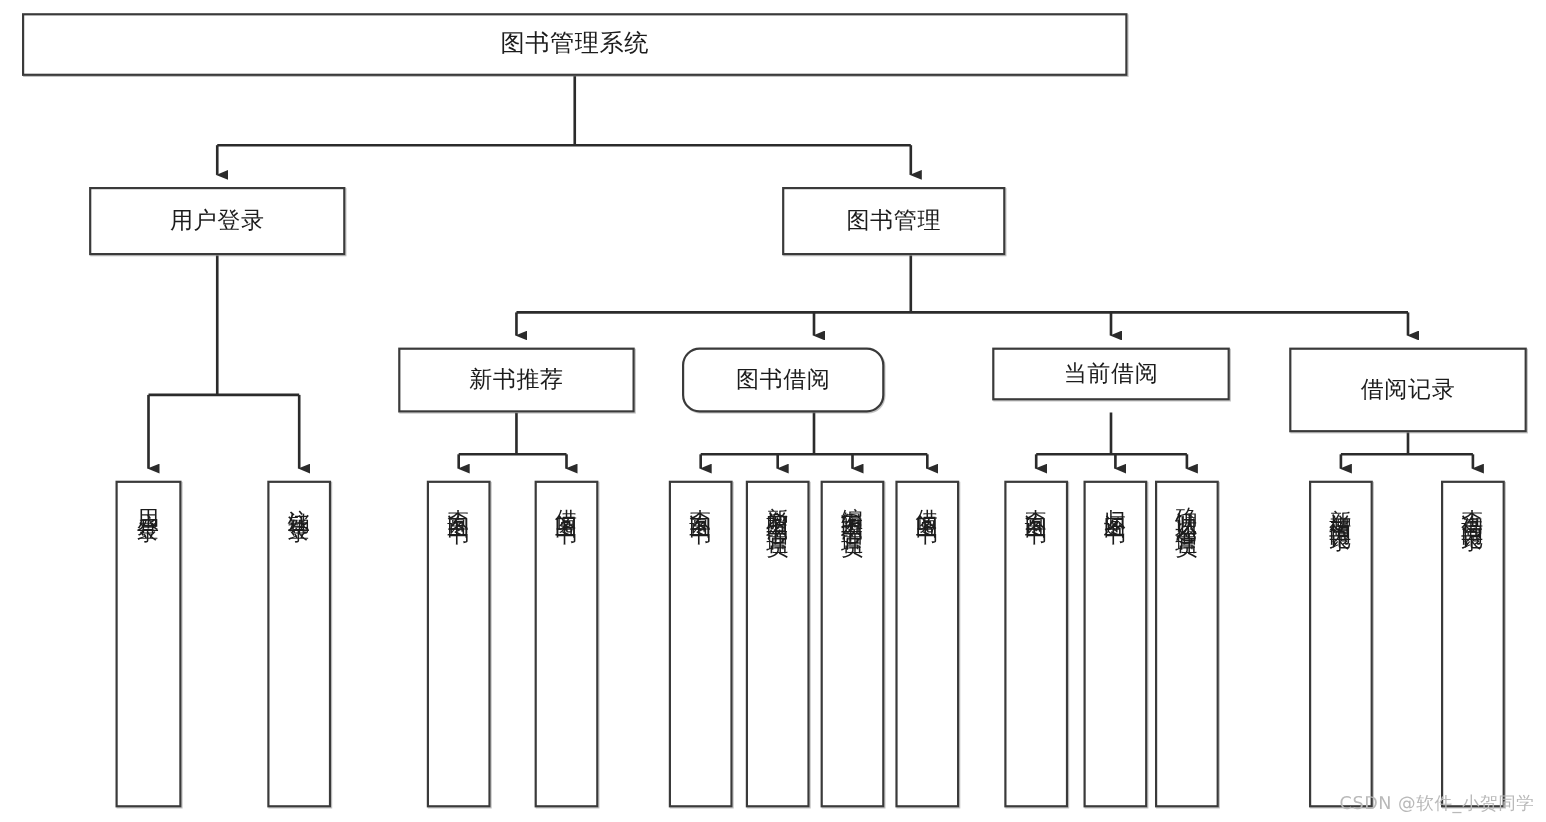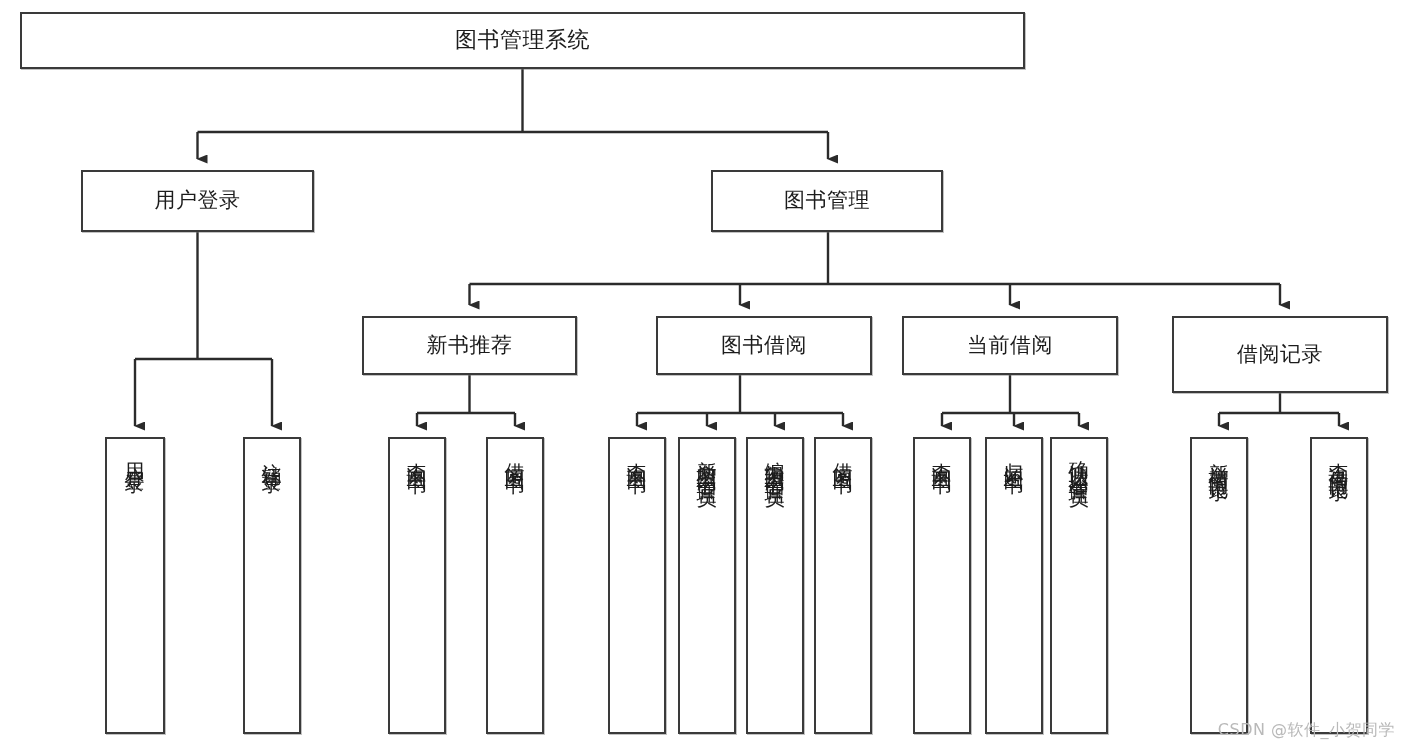--- a/index.html
+++ b/index.html
@@ -132,7 +132,7 @@
       <div class="node horiz" style="left: 81px; top: 170px; width: 233px; height: 62px;">
         <span class="label">用户登录</span>
       </div>
-      <div class="node horiz" style="left: 711px; top: 170px; width: 232px; height: 62px;">
+      <div class="node horiz" style="left: 711px; top: 170px; width: 203px; height: 62px;">
         <span class="label">图书管理</span>
       </div>
       <div class="node horiz" style="left: 362px; top: 316px; width: 215px; height: 59px;">

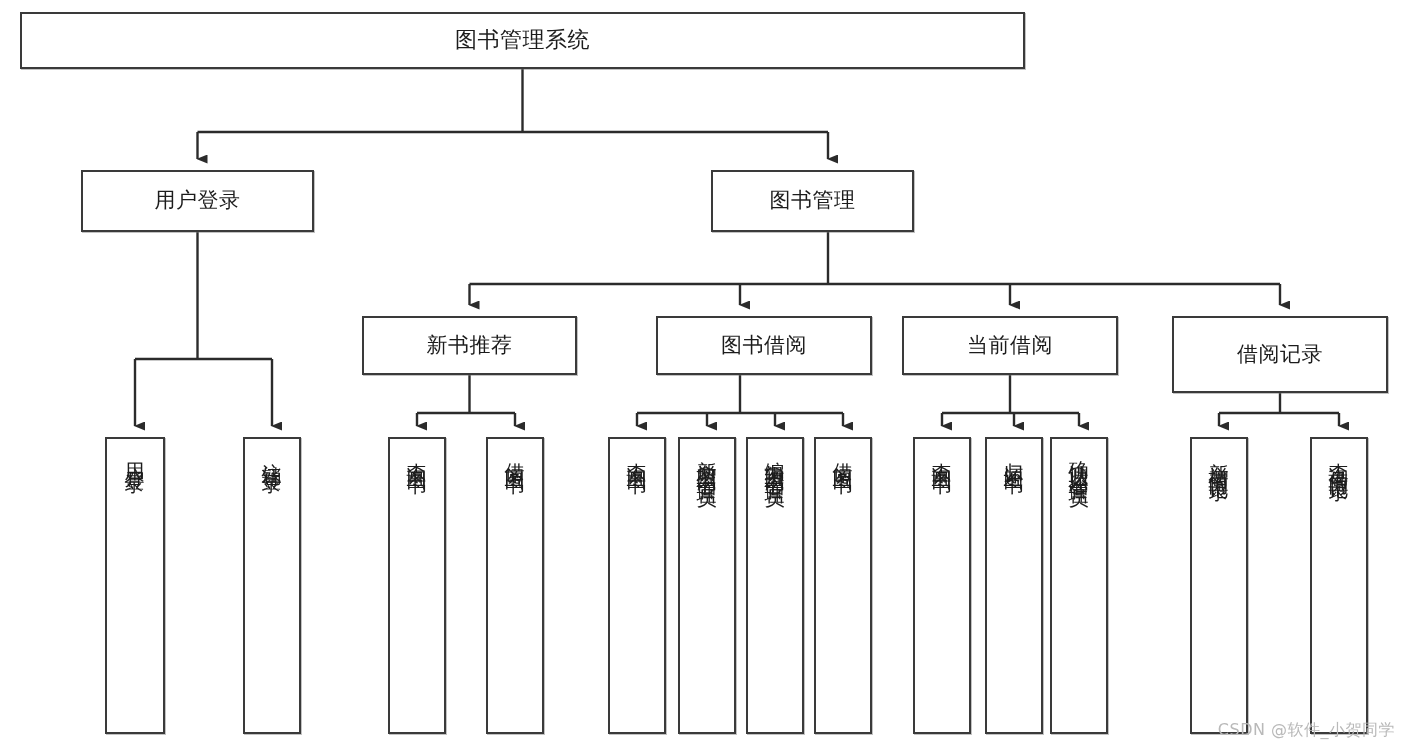--- a/index.html
+++ b/index.html
@@ -138,7 +138,7 @@
       <div class="node horiz" style="left: 362px; top: 316px; width: 215px; height: 59px;">
         <span class="label">新书推荐</span>
       </div>
-      <div class="node horiz" style="left: 656px; top: 316px; width: 216px; height: 59px;">
+      <div class="node horiz" style="left: 620px; top: 316px; width: 184px; height: 59px; border-radius: 16px;">
         <span class="label">图书借阅</span>
       </div>
       <div class="node horiz" style="left: 902px; top: 316px; width: 216px; height: 59px;">

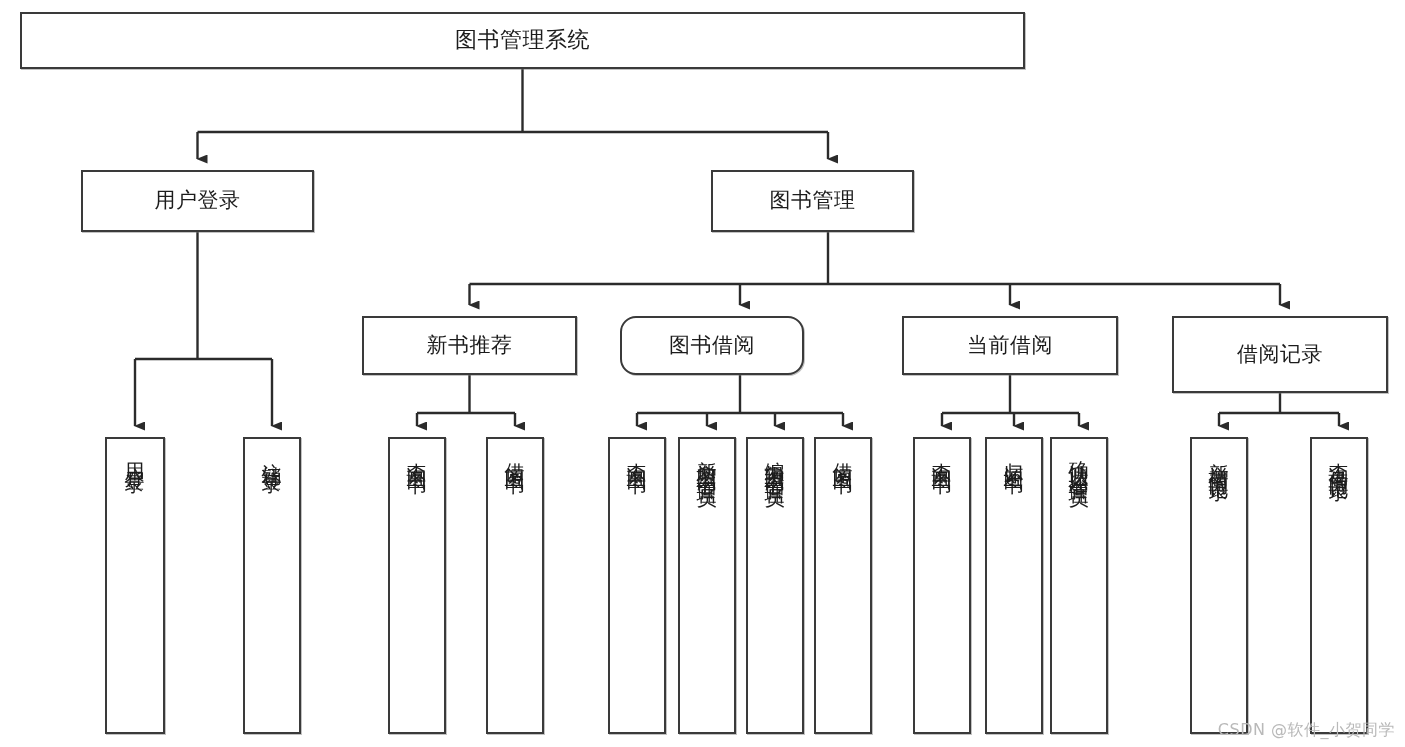--- a/index.html
+++ b/index.html
@@ -141,7 +141,7 @@
       <div class="node horiz" style="left: 620px; top: 316px; width: 184px; height: 59px; border-radius: 16px;">
         <span class="label">图书借阅</span>
       </div>
-      <div class="node horiz" style="left: 902px; top: 316px; width: 216px; height: 59px;">
+      <div class="node horiz" style="left: 902px; top: 316px; width: 216px; height: 48px;">
         <span class="label">当前借阅</span>
       </div>
       <div class="node horiz" style="left: 1172px; top: 316px; width: 216px; height: 77px;">

